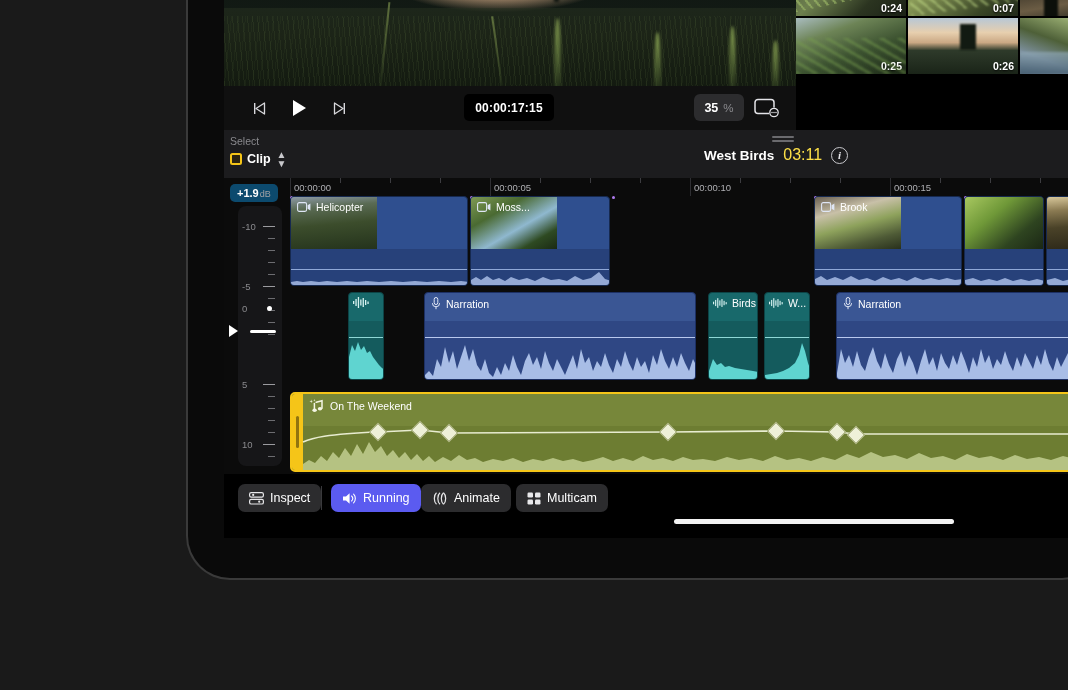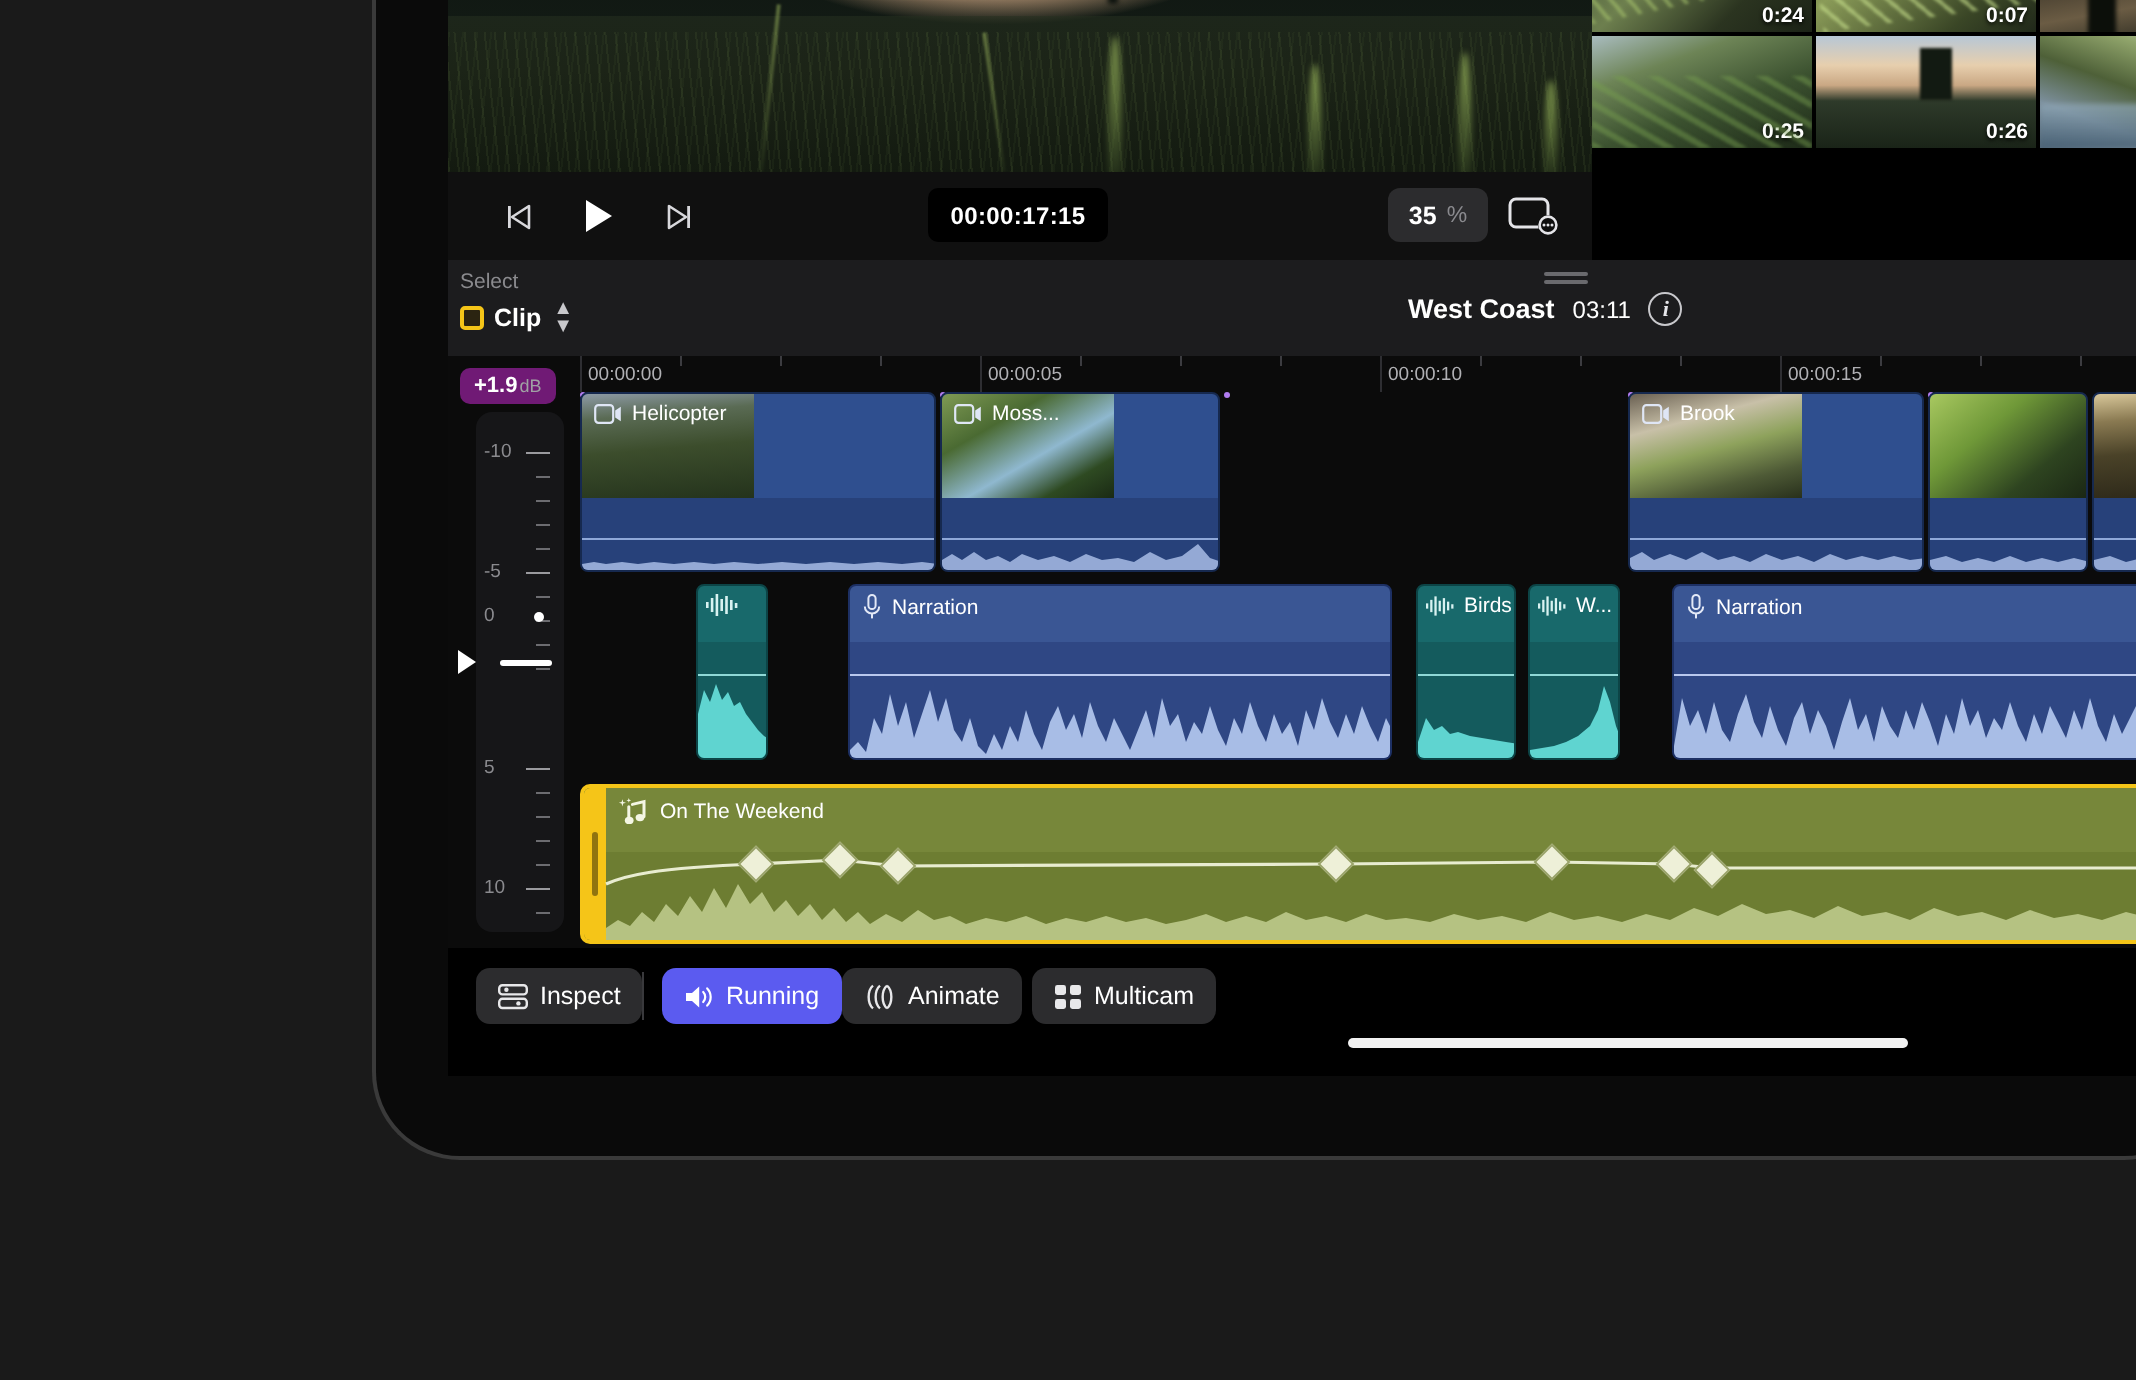--- a/index.html
+++ b/index.html
@@ -437,7 +437,7 @@
       </div>
 
       <div id="project-info">
-        <span id="project-title">West Coast</span>
+        <span id="project-title">West Birds</span>
         <span id="project-duration">03:11</span>
         <span id="project-info-icon">i</span>
       </div>

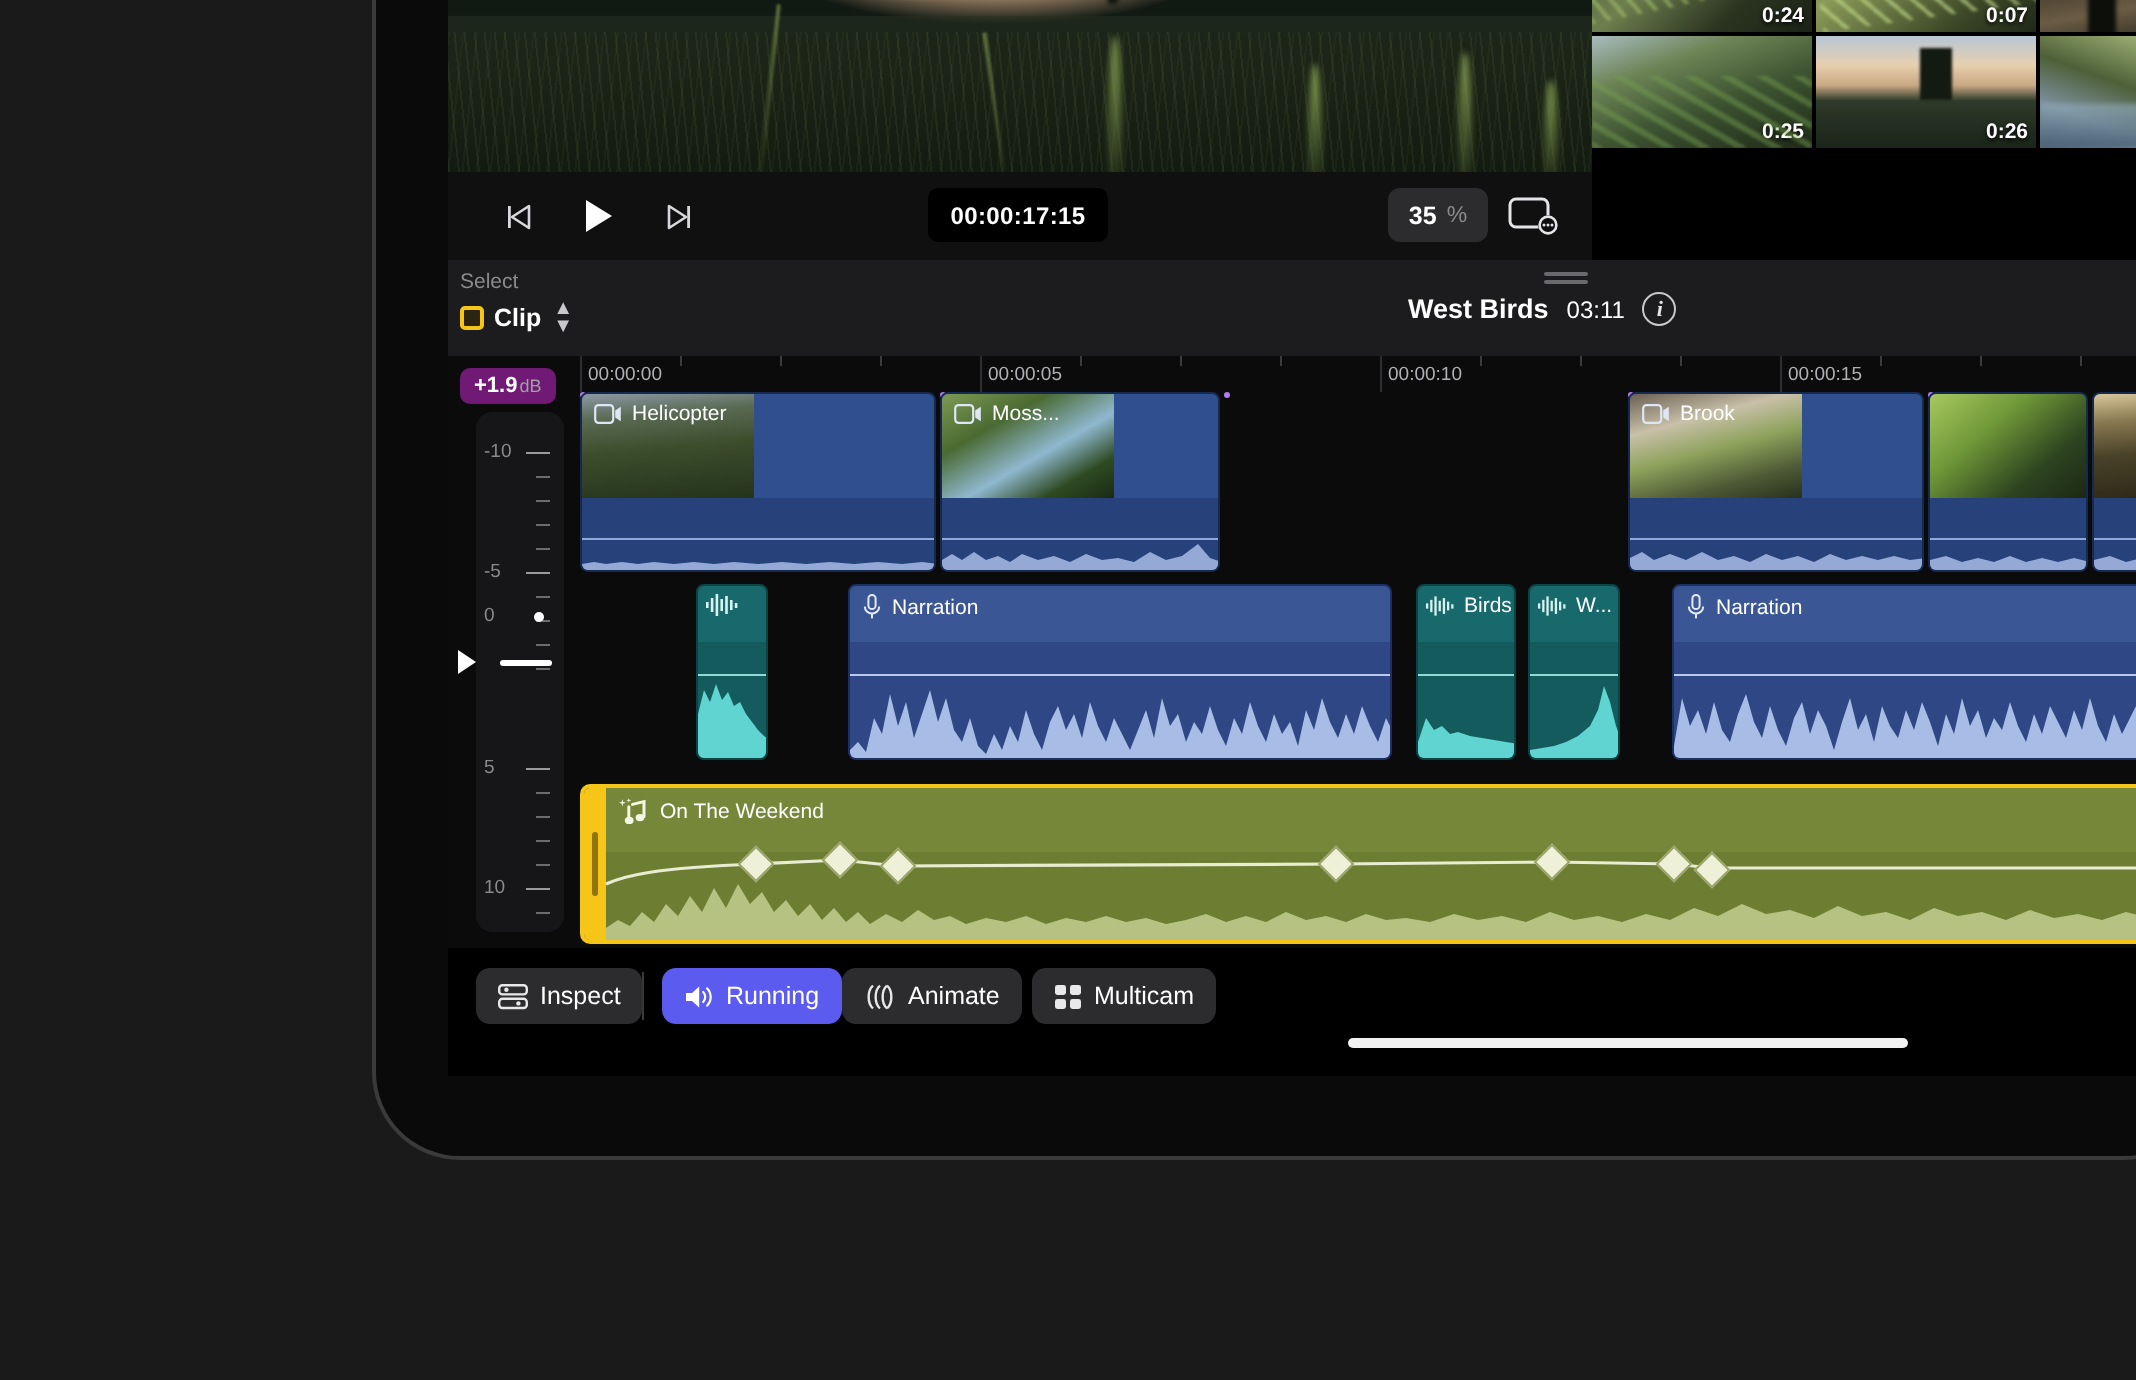--- a/index.html
+++ b/index.html
@@ -184,7 +184,7 @@
     display: flex; align-items: center; gap: 9px;
   }
   #project-title { color: #fff; font-size: 13.5px; font-weight: bold; }
-  #project-duration { color: #ffffff; font-size: 12px; }
+  #project-duration { color: #fde047; font-size: 16px; }
   #project-info-icon {
     width: 17px; height: 17px; border-radius: 50%;
     border: 1.3px solid #c8c8cc; color: #e6e6ea;

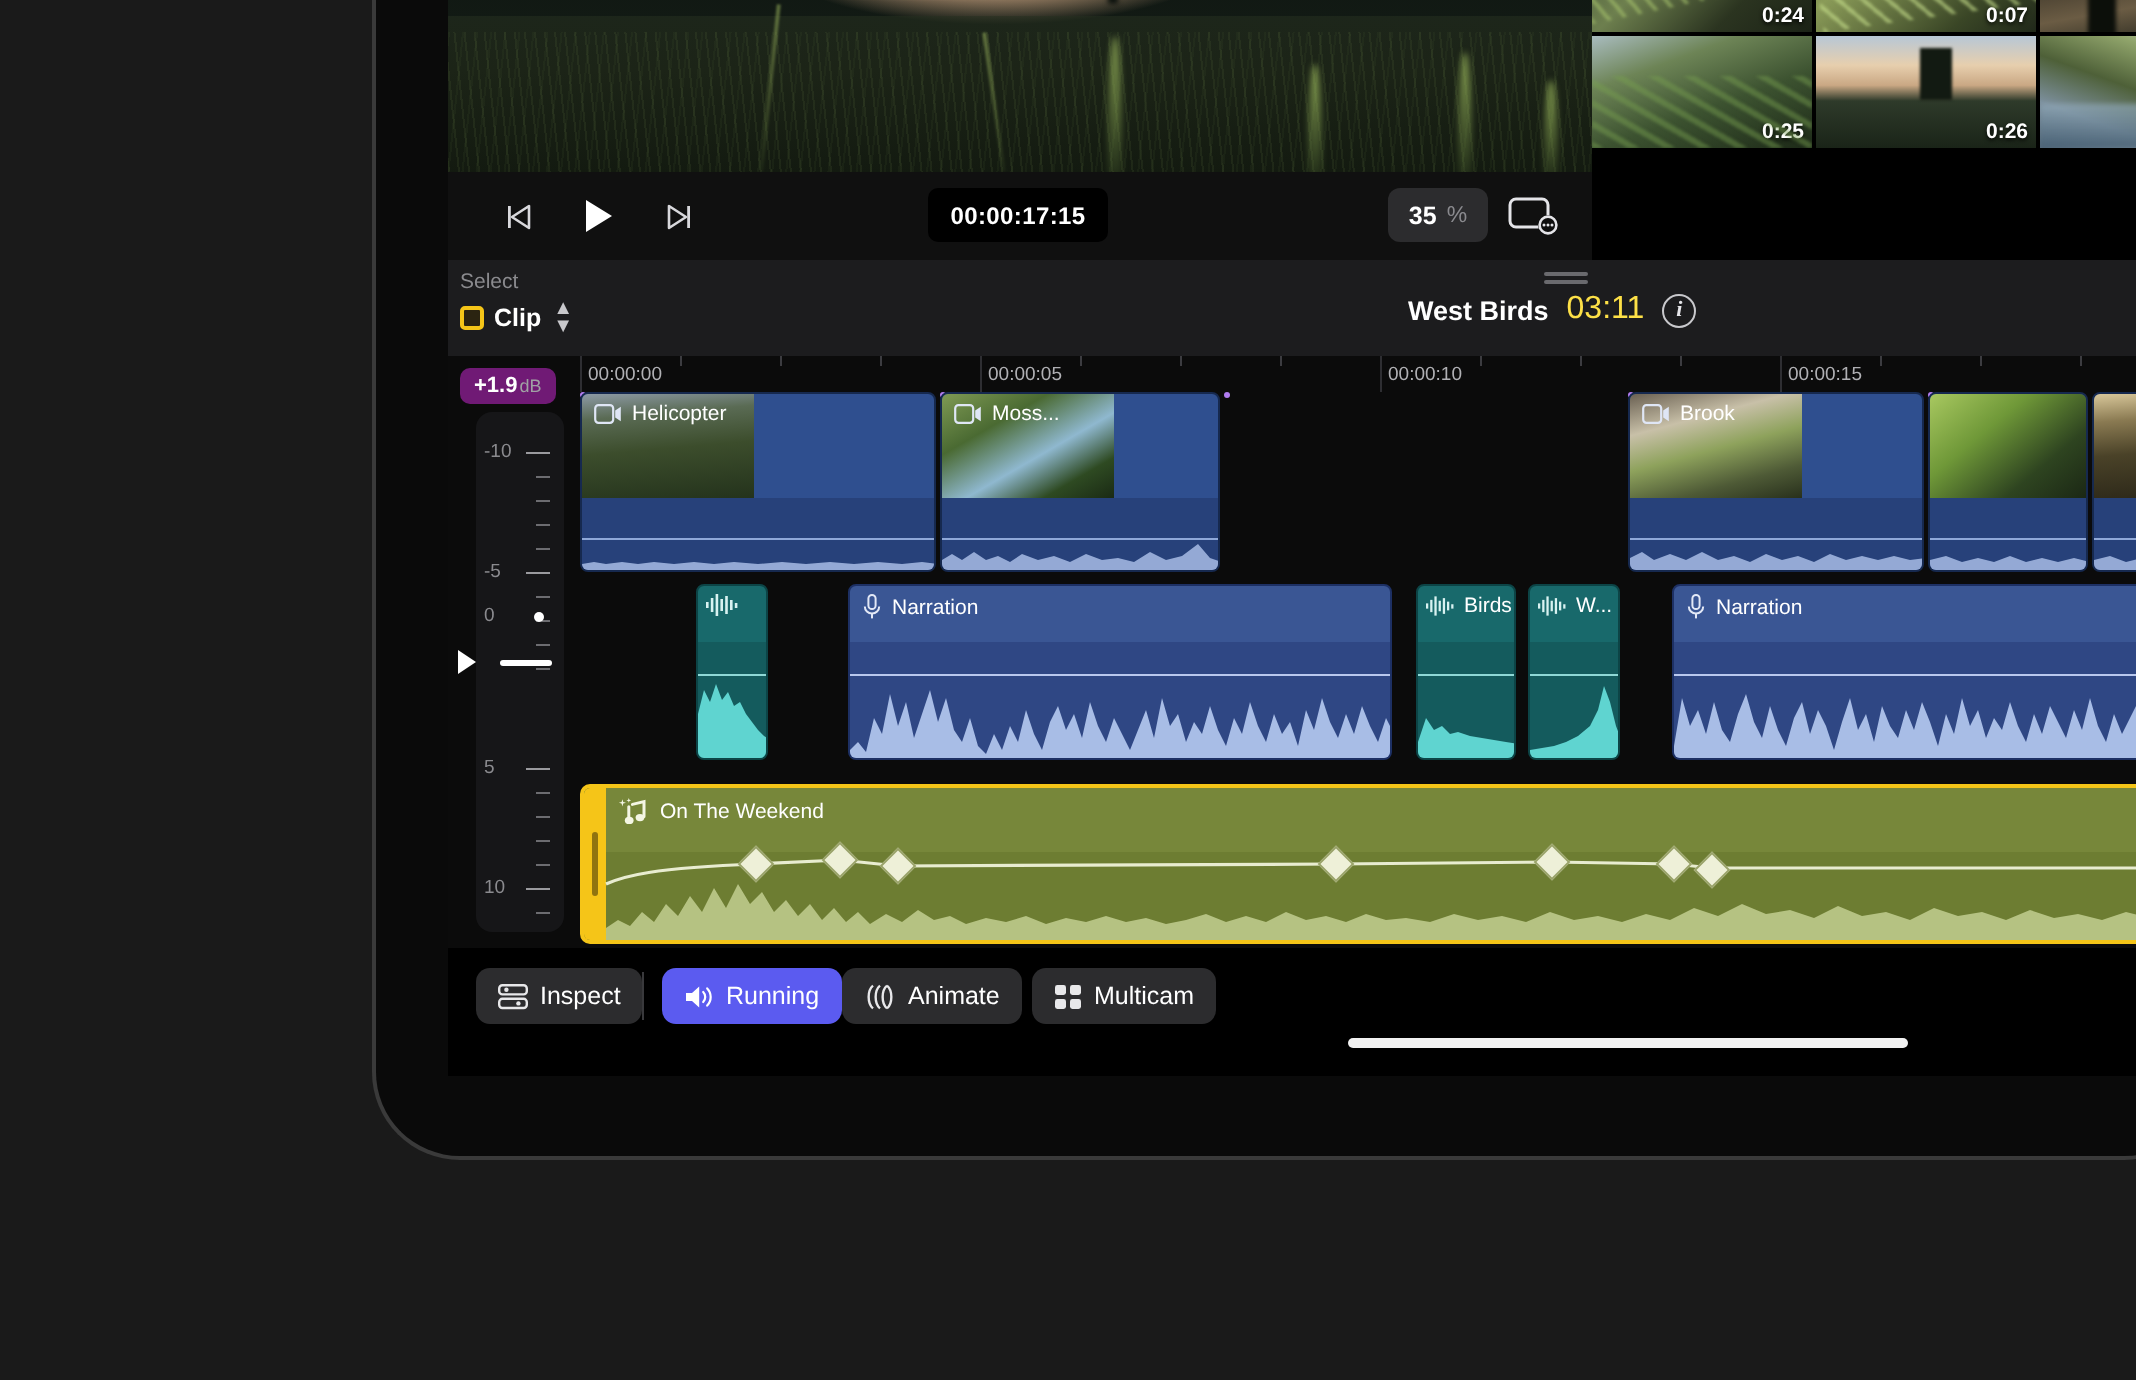--- a/index.html
+++ b/index.html
@@ -207,7 +207,7 @@
   }
   #db-badge {
     position: absolute; left: 2px; top: 6px;
-    padding: 3px 7px; background: #701a75; border-radius: 5px;
+    padding: 3px 7px; background: #0c4a6e; border-radius: 5px;
     color: #fff; font-size: 11px; font-weight: bold; cursor: pointer; text-align: center;
   }
   #db-badge .unit { color: #a0a0a4; font-size: 9px; font-weight: normal; margin-left: 1px; }

